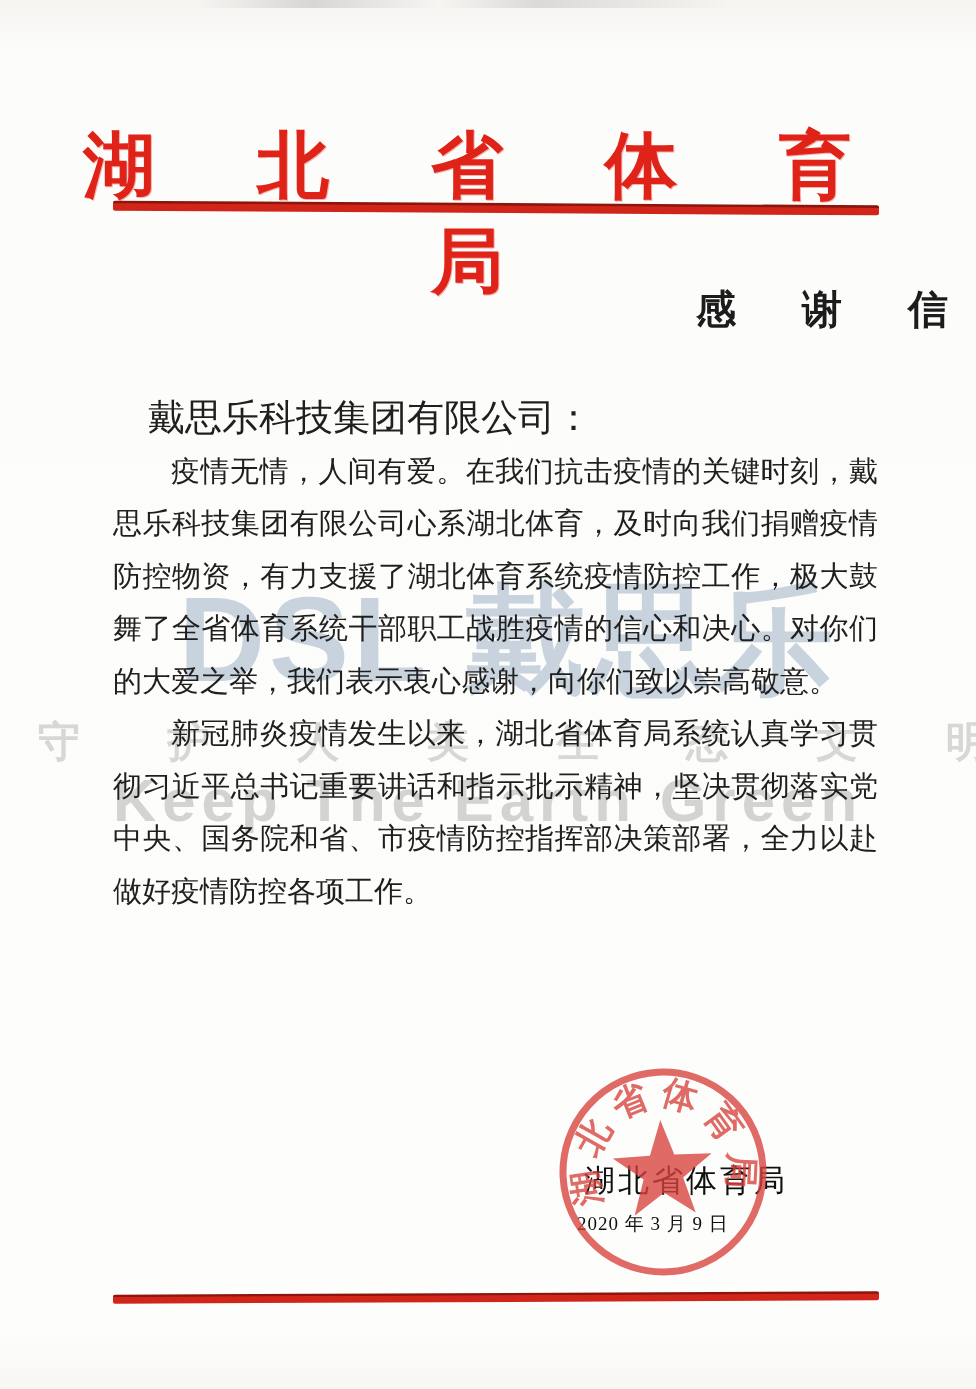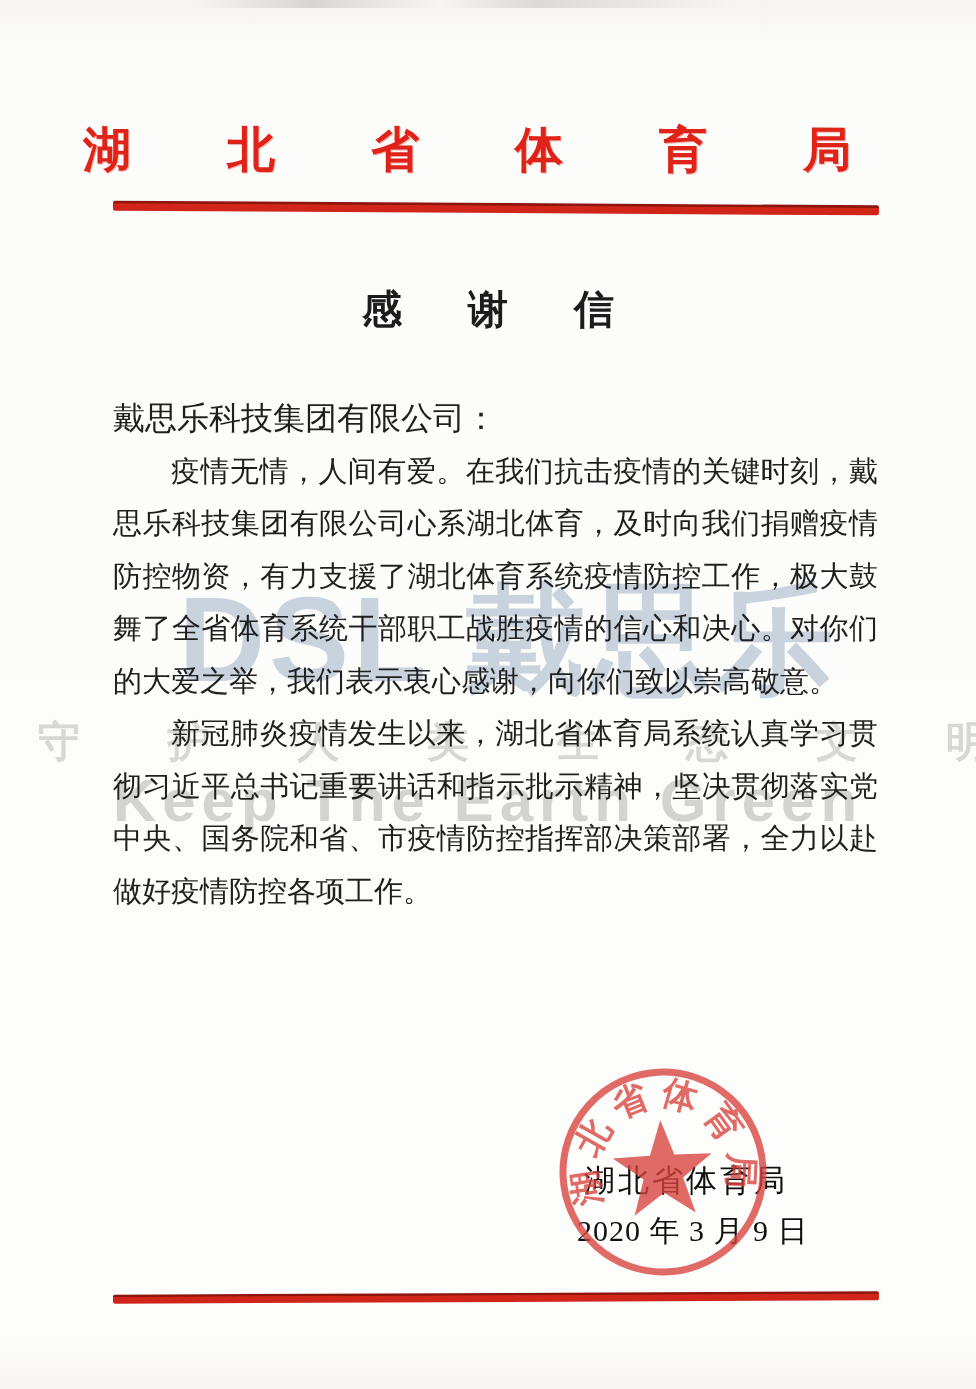--- a/index.html
+++ b/index.html
@@ -25,7 +25,7 @@
   .letterhead {
     position: absolute; top: 118px; left: 0; right: 0;
     text-align: center;
-    font-size: 48px; font-weight: bold;
+    font-size: 72px; font-weight: bold;
     letter-spacing: 42px; 
     color: #e02318;
     text-shadow: 1px 1px 0 rgba(224,35,24,.35);

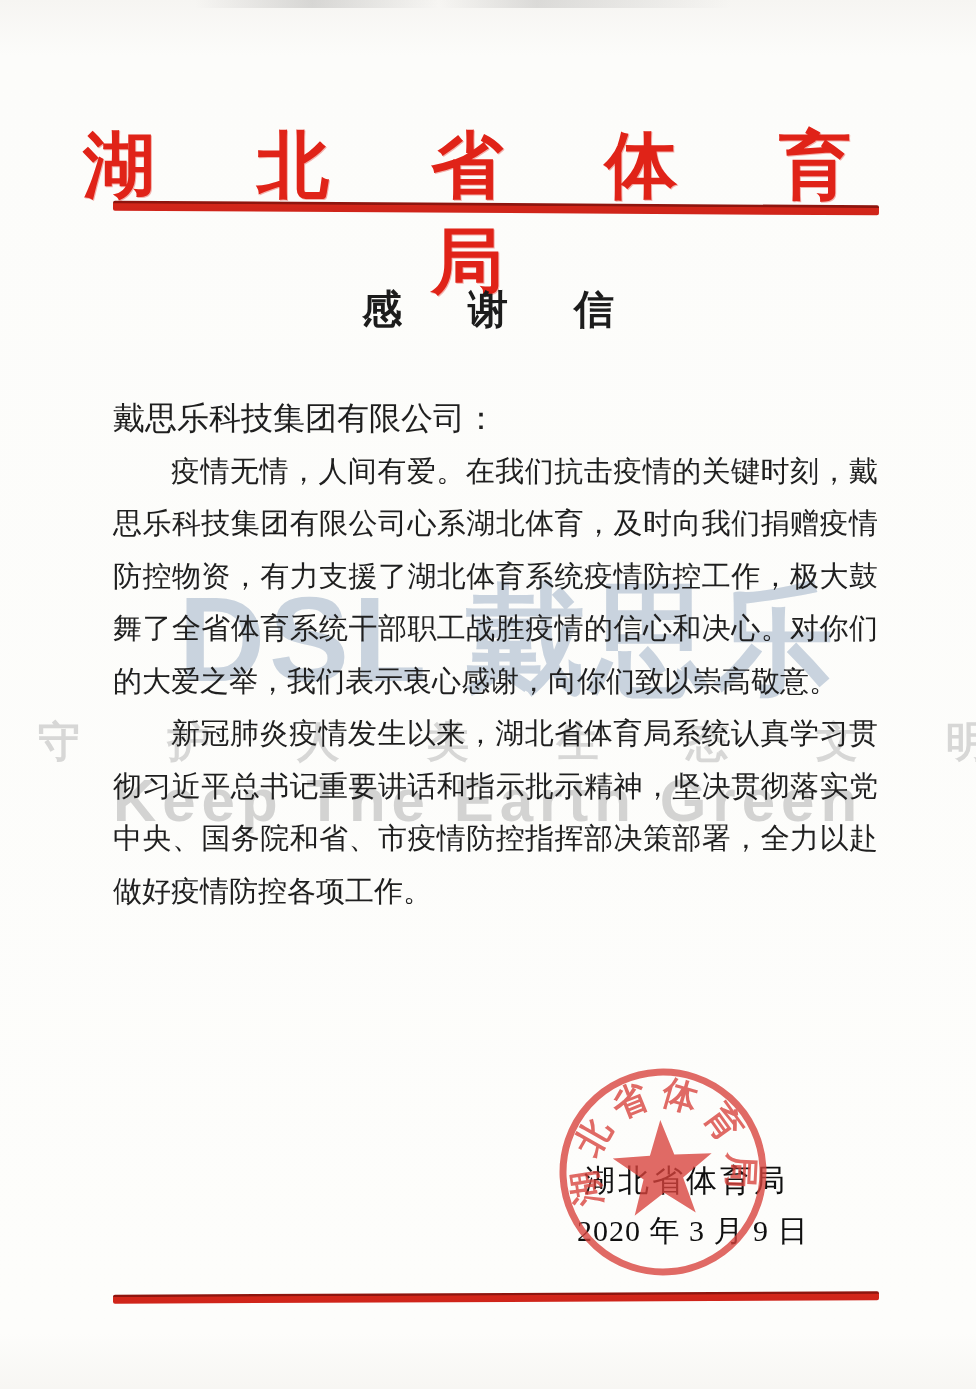--- a/index.html
+++ b/index.html
@@ -43,7 +43,7 @@
   
   .doc-title {
     position: absolute; top: 282px; left: 0; right: 0;
-    text-align: center;
+    text-align: right;
     font-size: 40px; font-weight: bold;
     letter-spacing: 28px; padding-left: 28px;
     color: #1c1c1c;

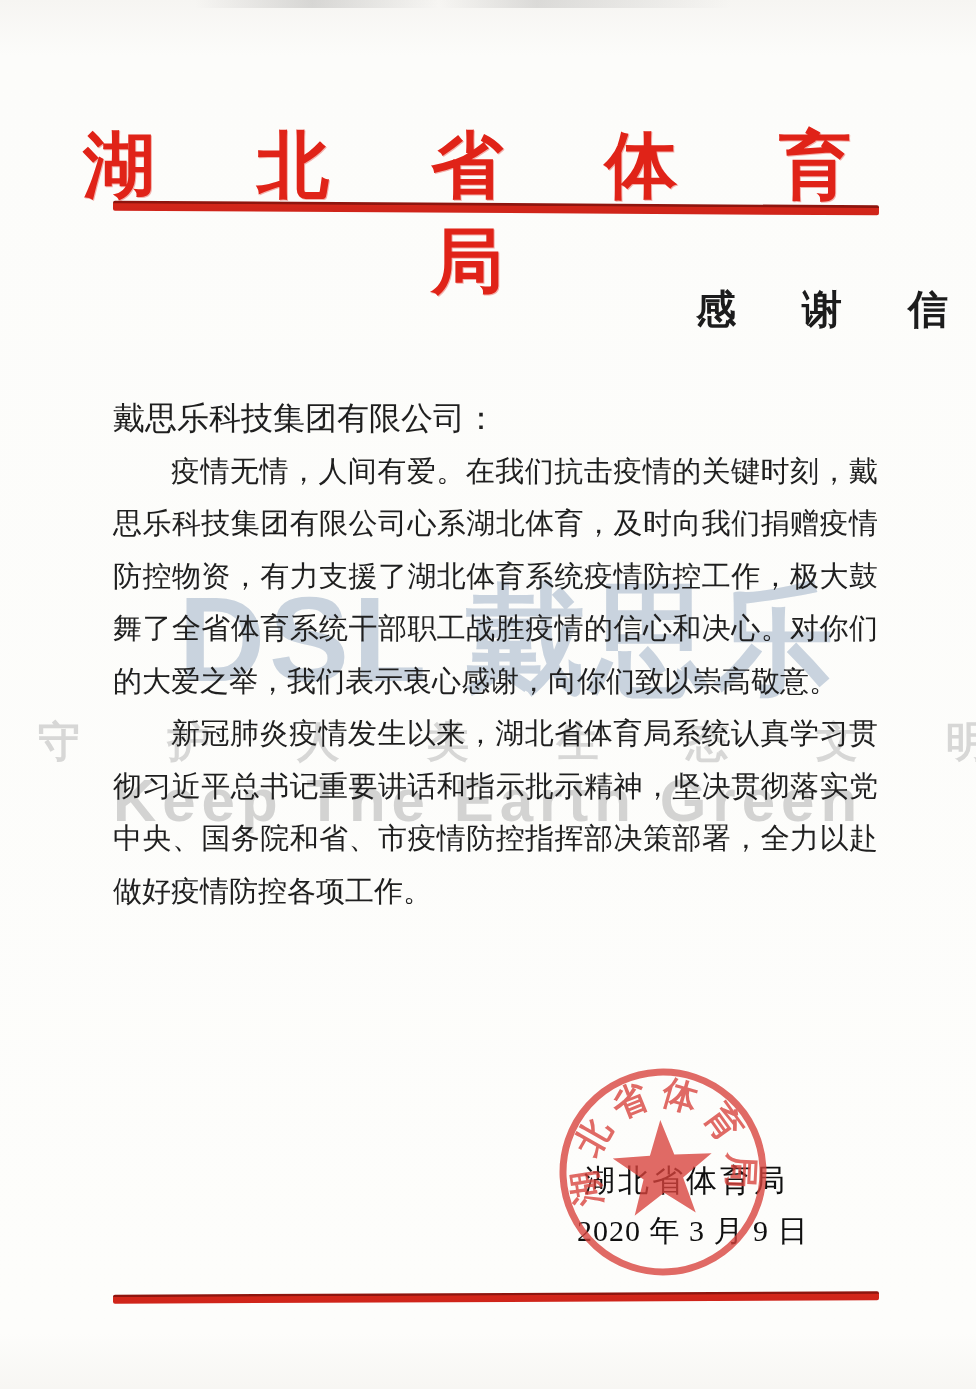--- a/index.html
+++ b/index.html
@@ -80,7 +80,7 @@
     text-align: justify;
     z-index: 2;
   }
-  .salutation { font-size: 32px; text-indent: 0; }
+  .salutation { font-size: 37px; text-indent: 0; margin-left: 35px; }
   .body-text p.para { text-indent: 2em; margin: 0; }
 
   

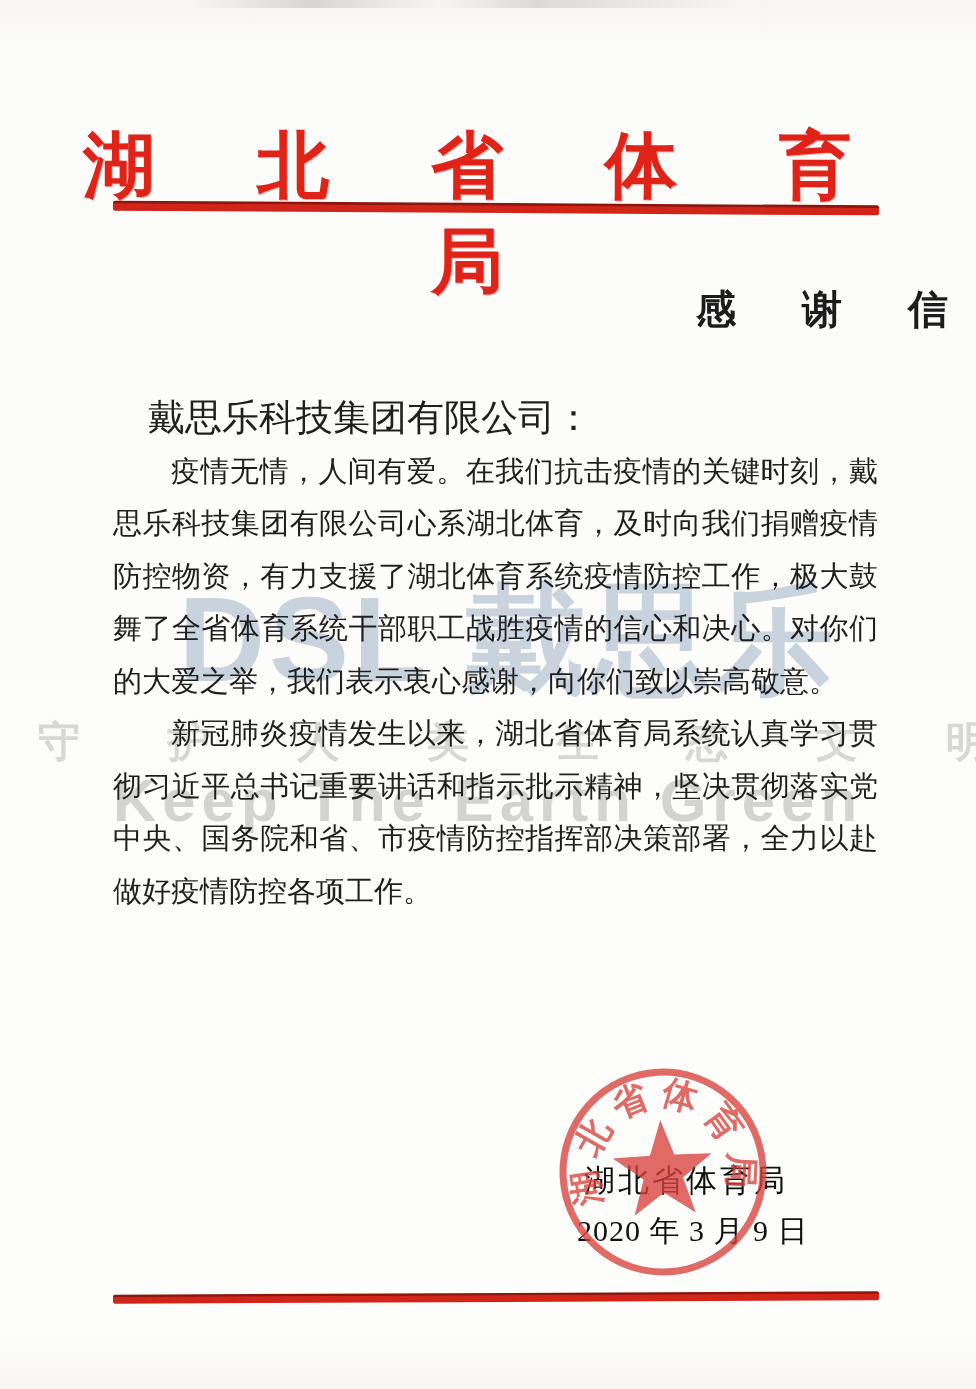--- a/index.html
+++ b/index.html
@@ -91,7 +91,7 @@
   }
   .sign-date {
     position: absolute; top: 1211px; left: 577px;
-    font-size: 30px; color: #101010; letter-spacing: 1px;
+    font-size: 19px; color: #101010; letter-spacing: 1px;
     z-index: 4;
   }
 

